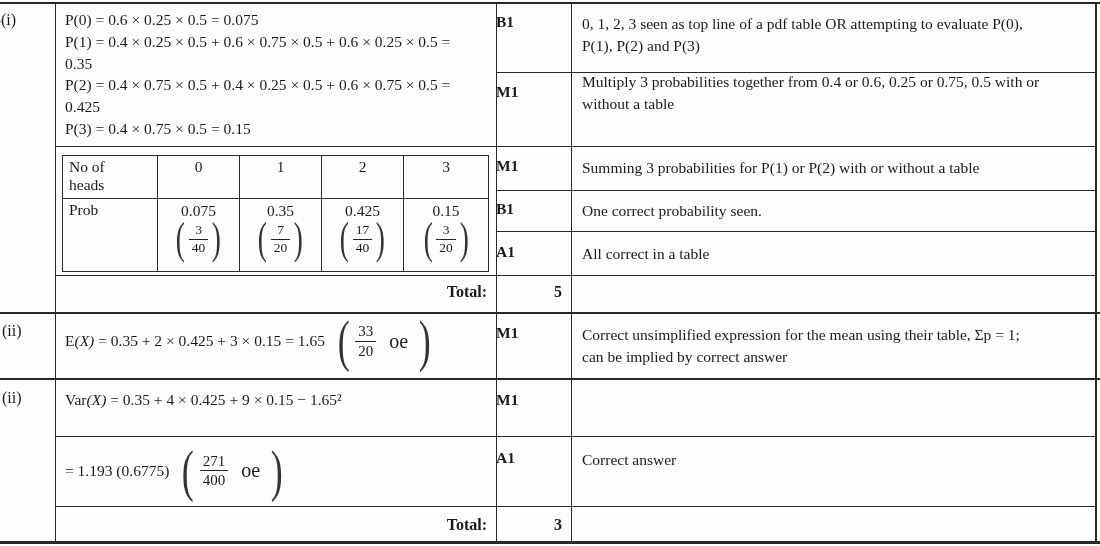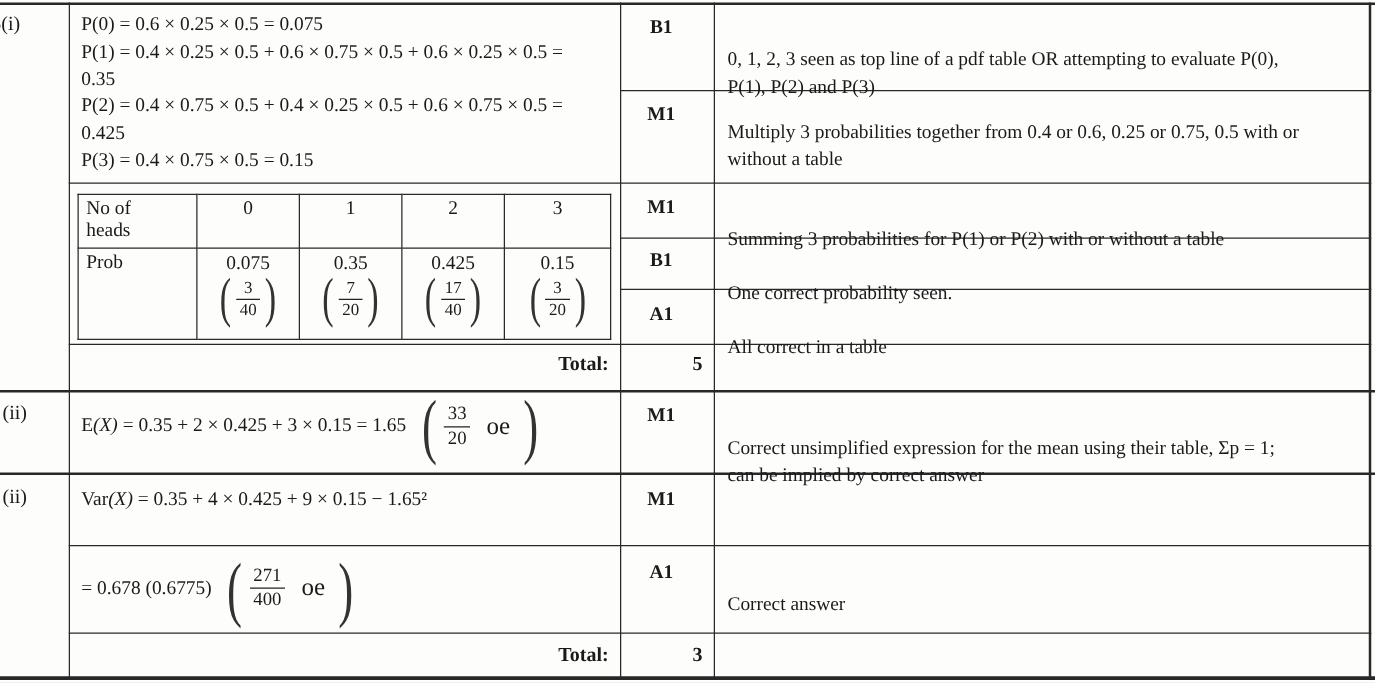--- a/index.html
+++ b/index.html
@@ -48,7 +48,7 @@
   .exprrow .gap { width:9px; }
   .it { font-style:italic; }
 
-  .markcode { position:absolute; left:496px; width:66px; text-align:center; font-weight:bold; }
+  .markcode { position:absolute; left:496px; width:66px; text-align:left; font-weight:bold; }
   .desc { position:absolute; left:582px; width:512px;margin-top:24px; }
 </style>
 </head>

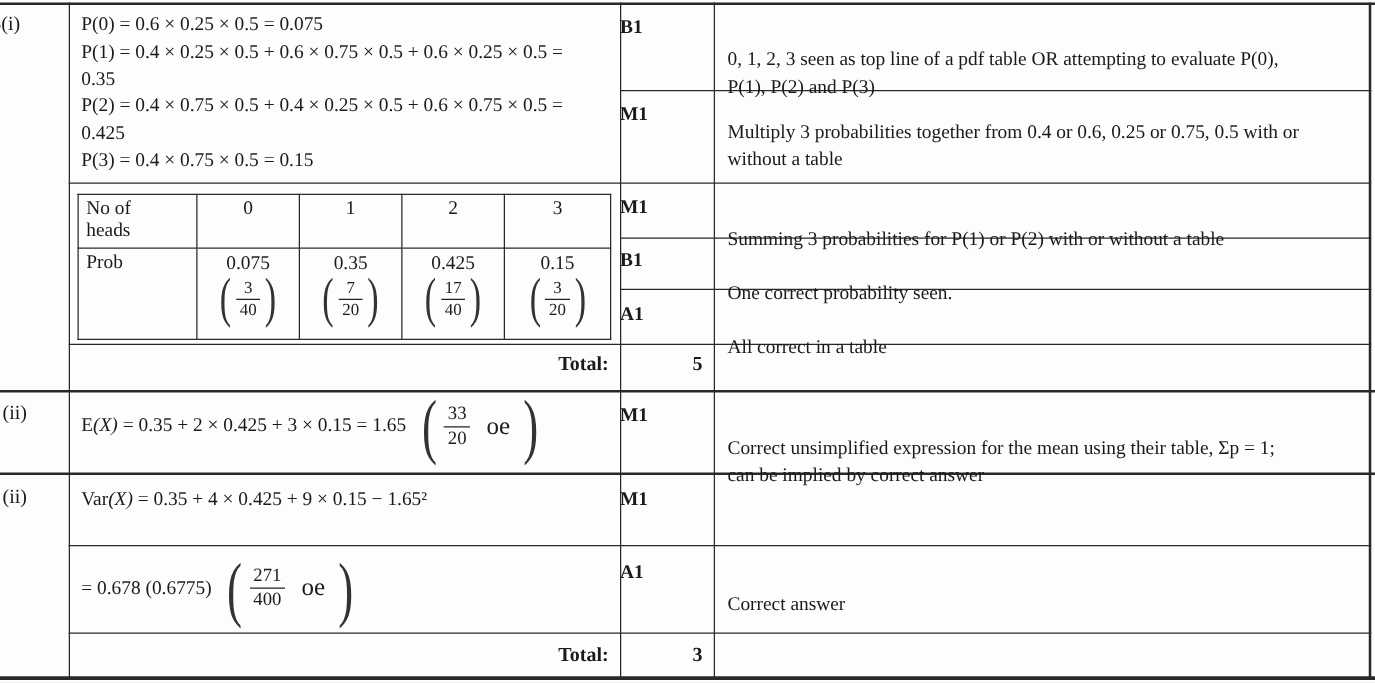--- a/index.html
+++ b/index.html
@@ -49,7 +49,7 @@
   .it { font-style:italic; }
 
   .markcode { position:absolute; left:496px; width:66px; text-align:left; font-weight:bold; }
-  .desc { position:absolute; left:582px; width:512px;margin-top:24px; }
+  .desc { position:absolute; left:582px; width:512px; }
 </style>
 </head>
 <body>

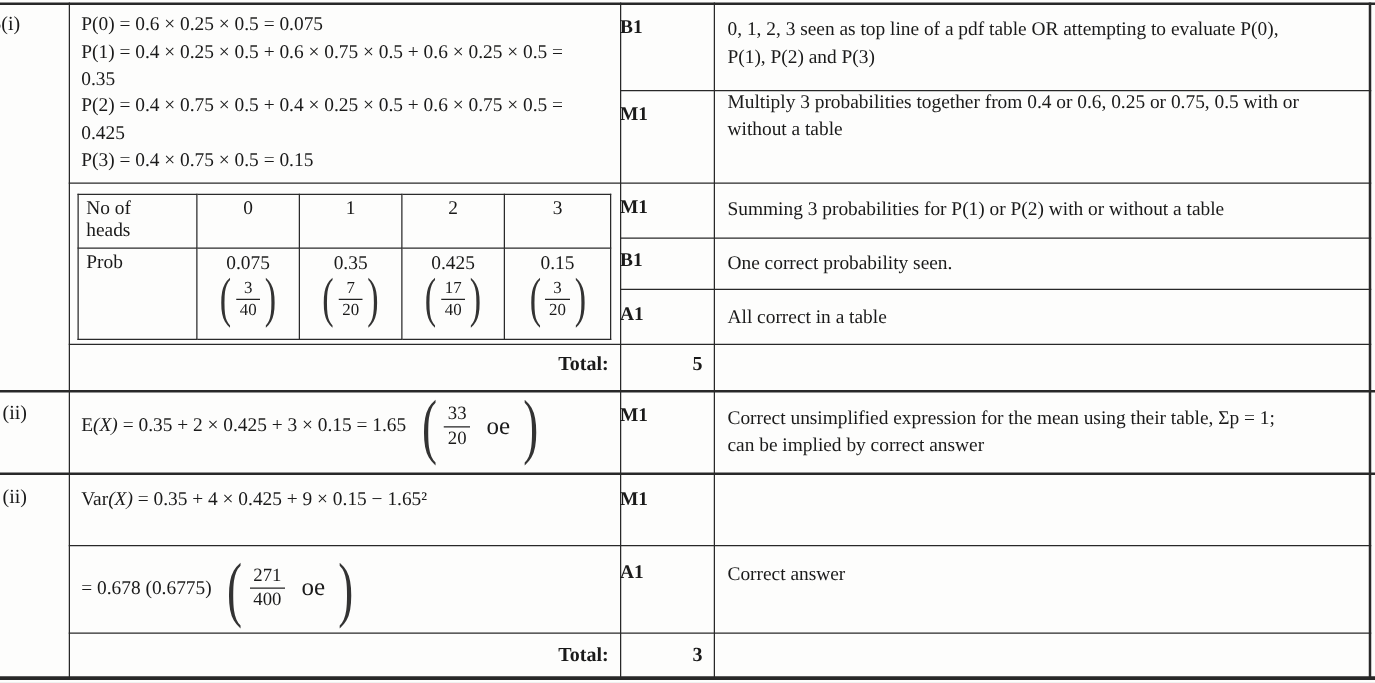--- a/index.html
+++ b/index.html
@@ -212,7 +212,7 @@
   <div class="markcode" style="top:391px;">M1</div>
 
   <div class="exprrow" style="left:65px;top:441px;height:60px;">
-    <span class="main">= 0.678 (0.6775)</span>
+    <span class="main">= 1.193 (0.6775)</span>
     <span class="gap"></span>
     <span class="pfrac lg">
         <span class="lp"></span>

